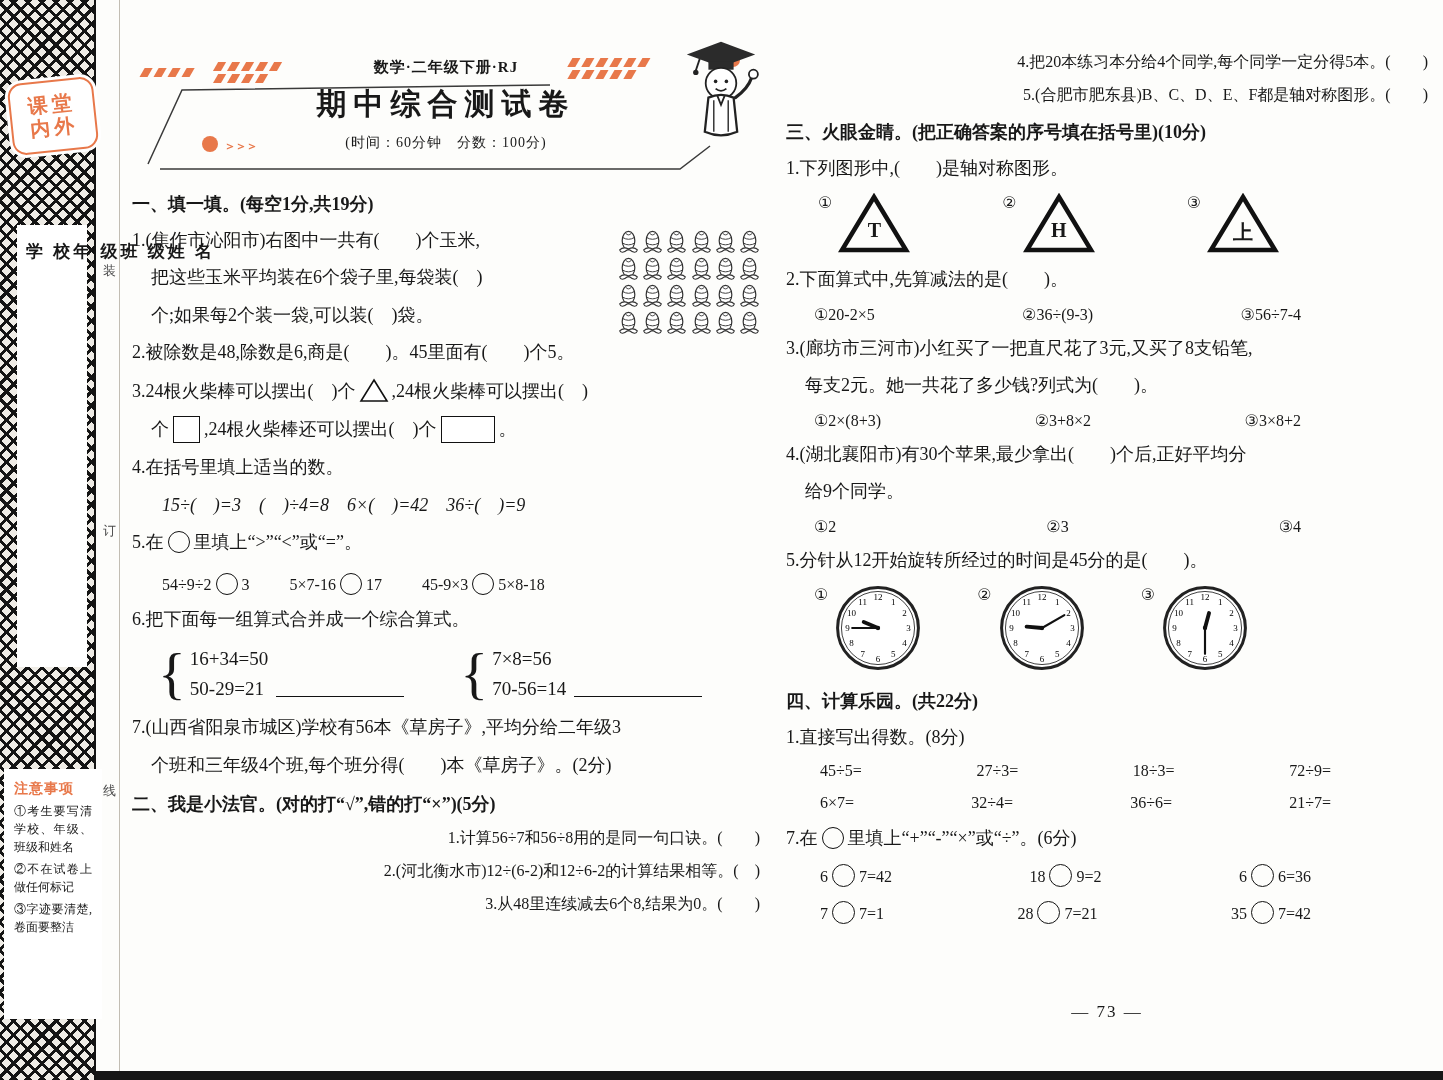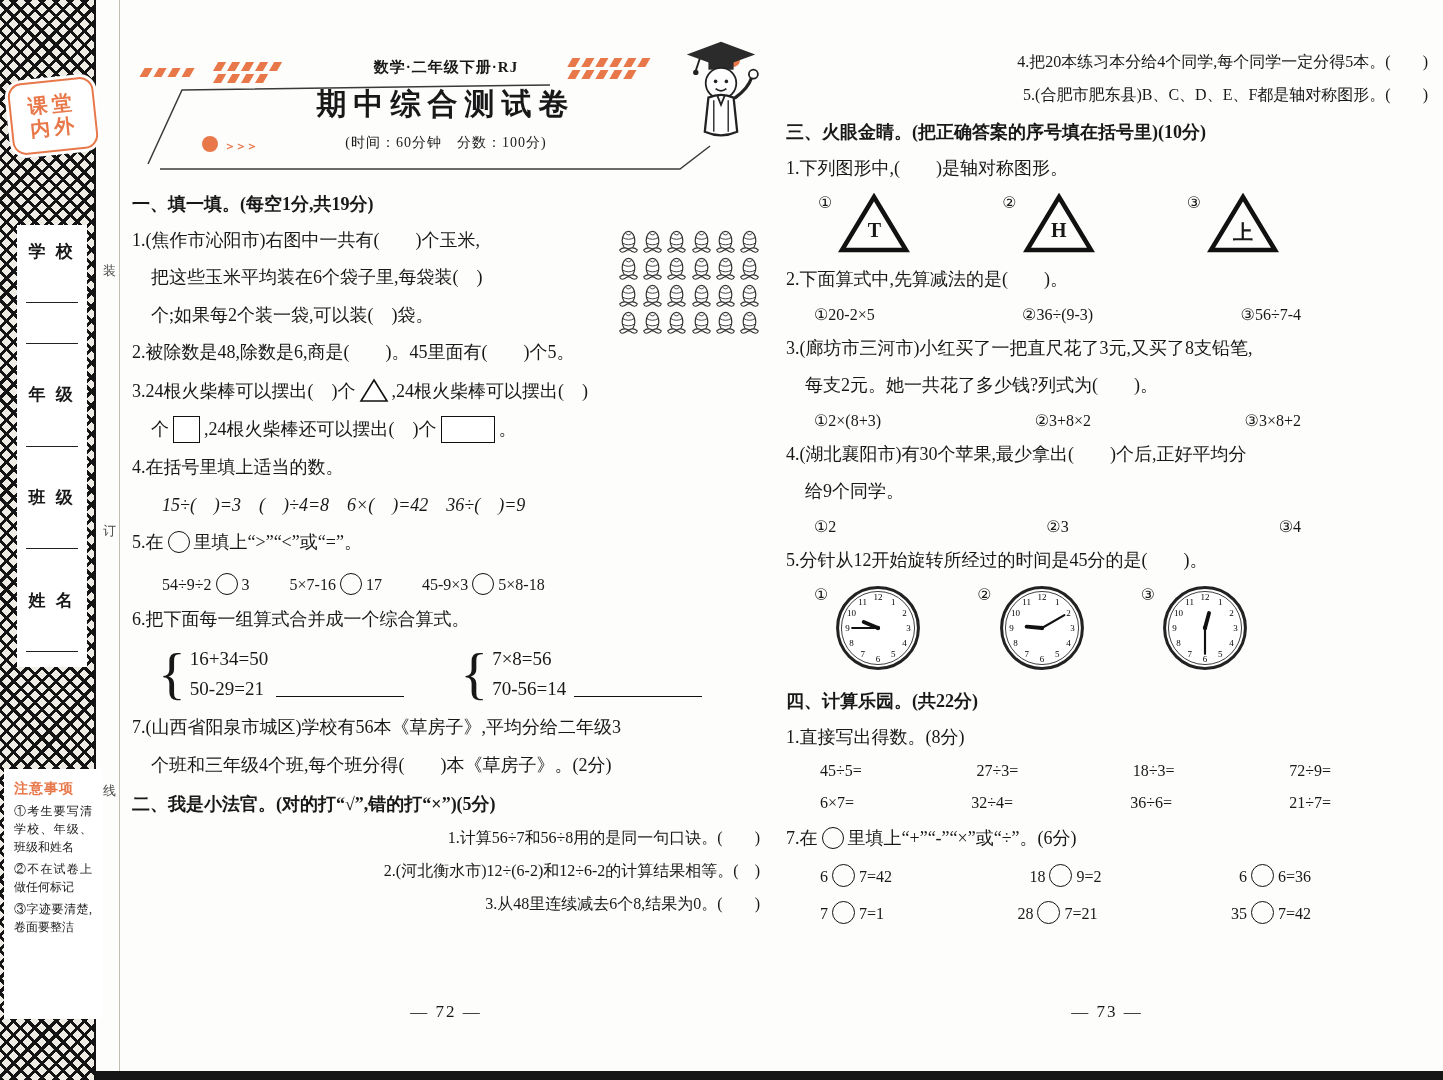--- a/index.html
+++ b/index.html
@@ -30,7 +30,7 @@
   .fields-box {
     position:absolute; left:20px; top:228px; width:64px; height:436px;
     background:#fff; padding:12px 6px;
-    display:flex; flex-direction:column; justify-content:space-between;
+    display:flex; justify-content:space-between;
     box-shadow:0 0 0 3px #fff;
   }
   .flabel { text-align:center; font-size:17px; font-weight:bold; letter-spacing:3px; white-space:nowrap; }

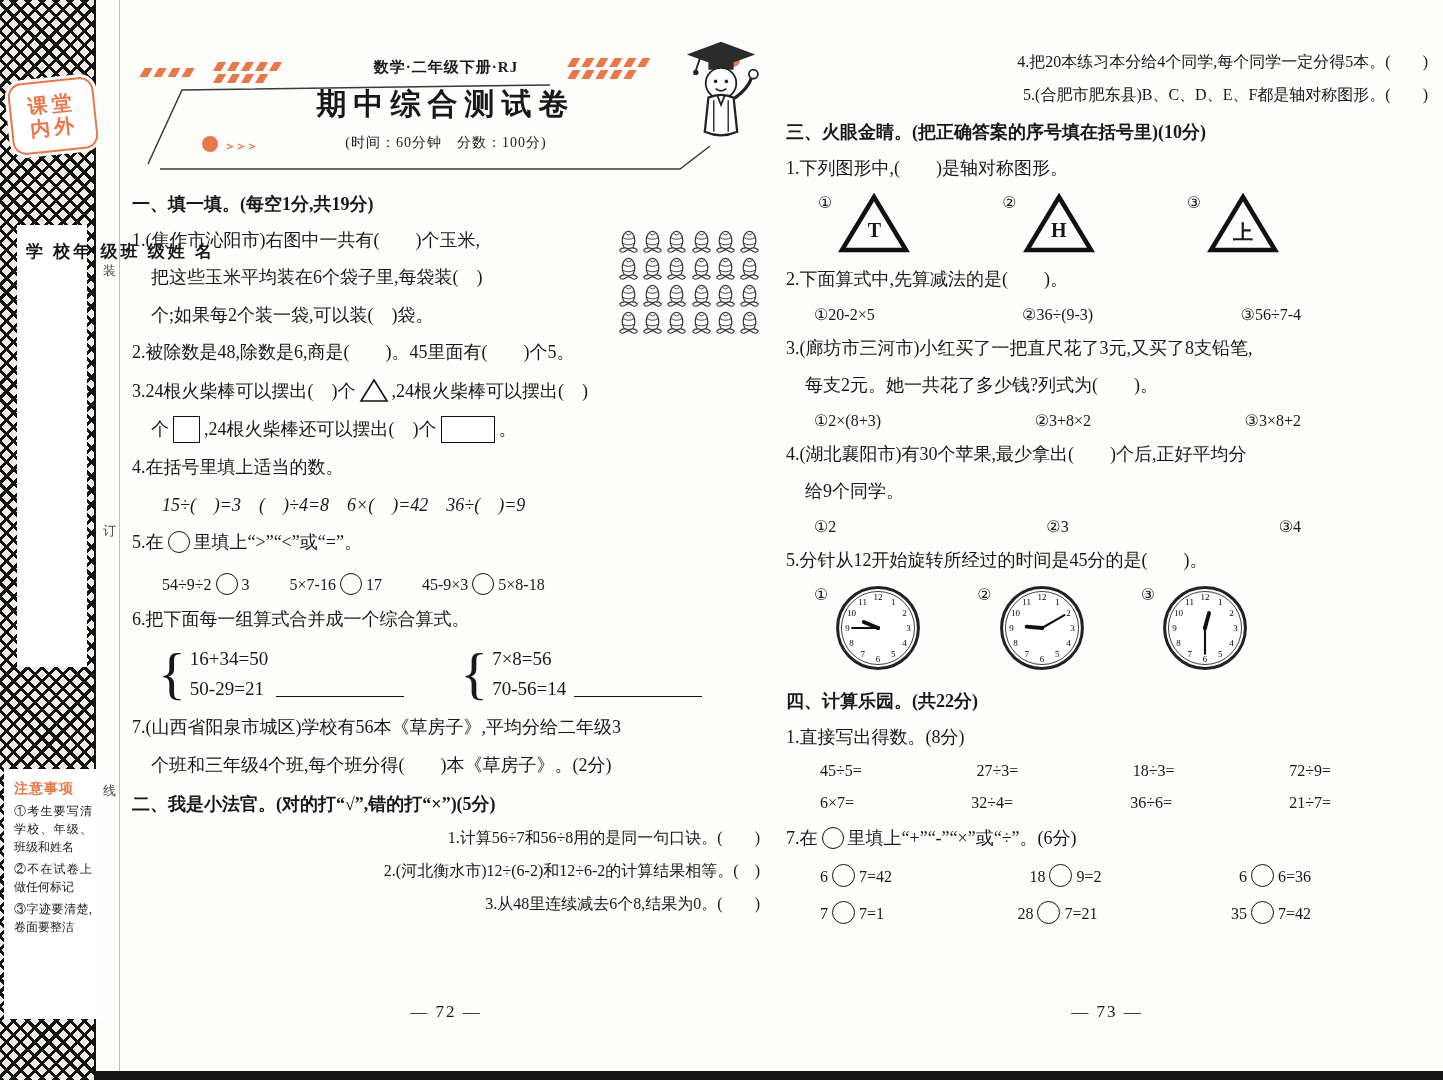--- a/index.html
+++ b/index.html
@@ -454,7 +454,6 @@
     </div>
   </div>
 
-  <div class="pagenum left">— 72 —</div>
 
   <div class="col-right">
 

